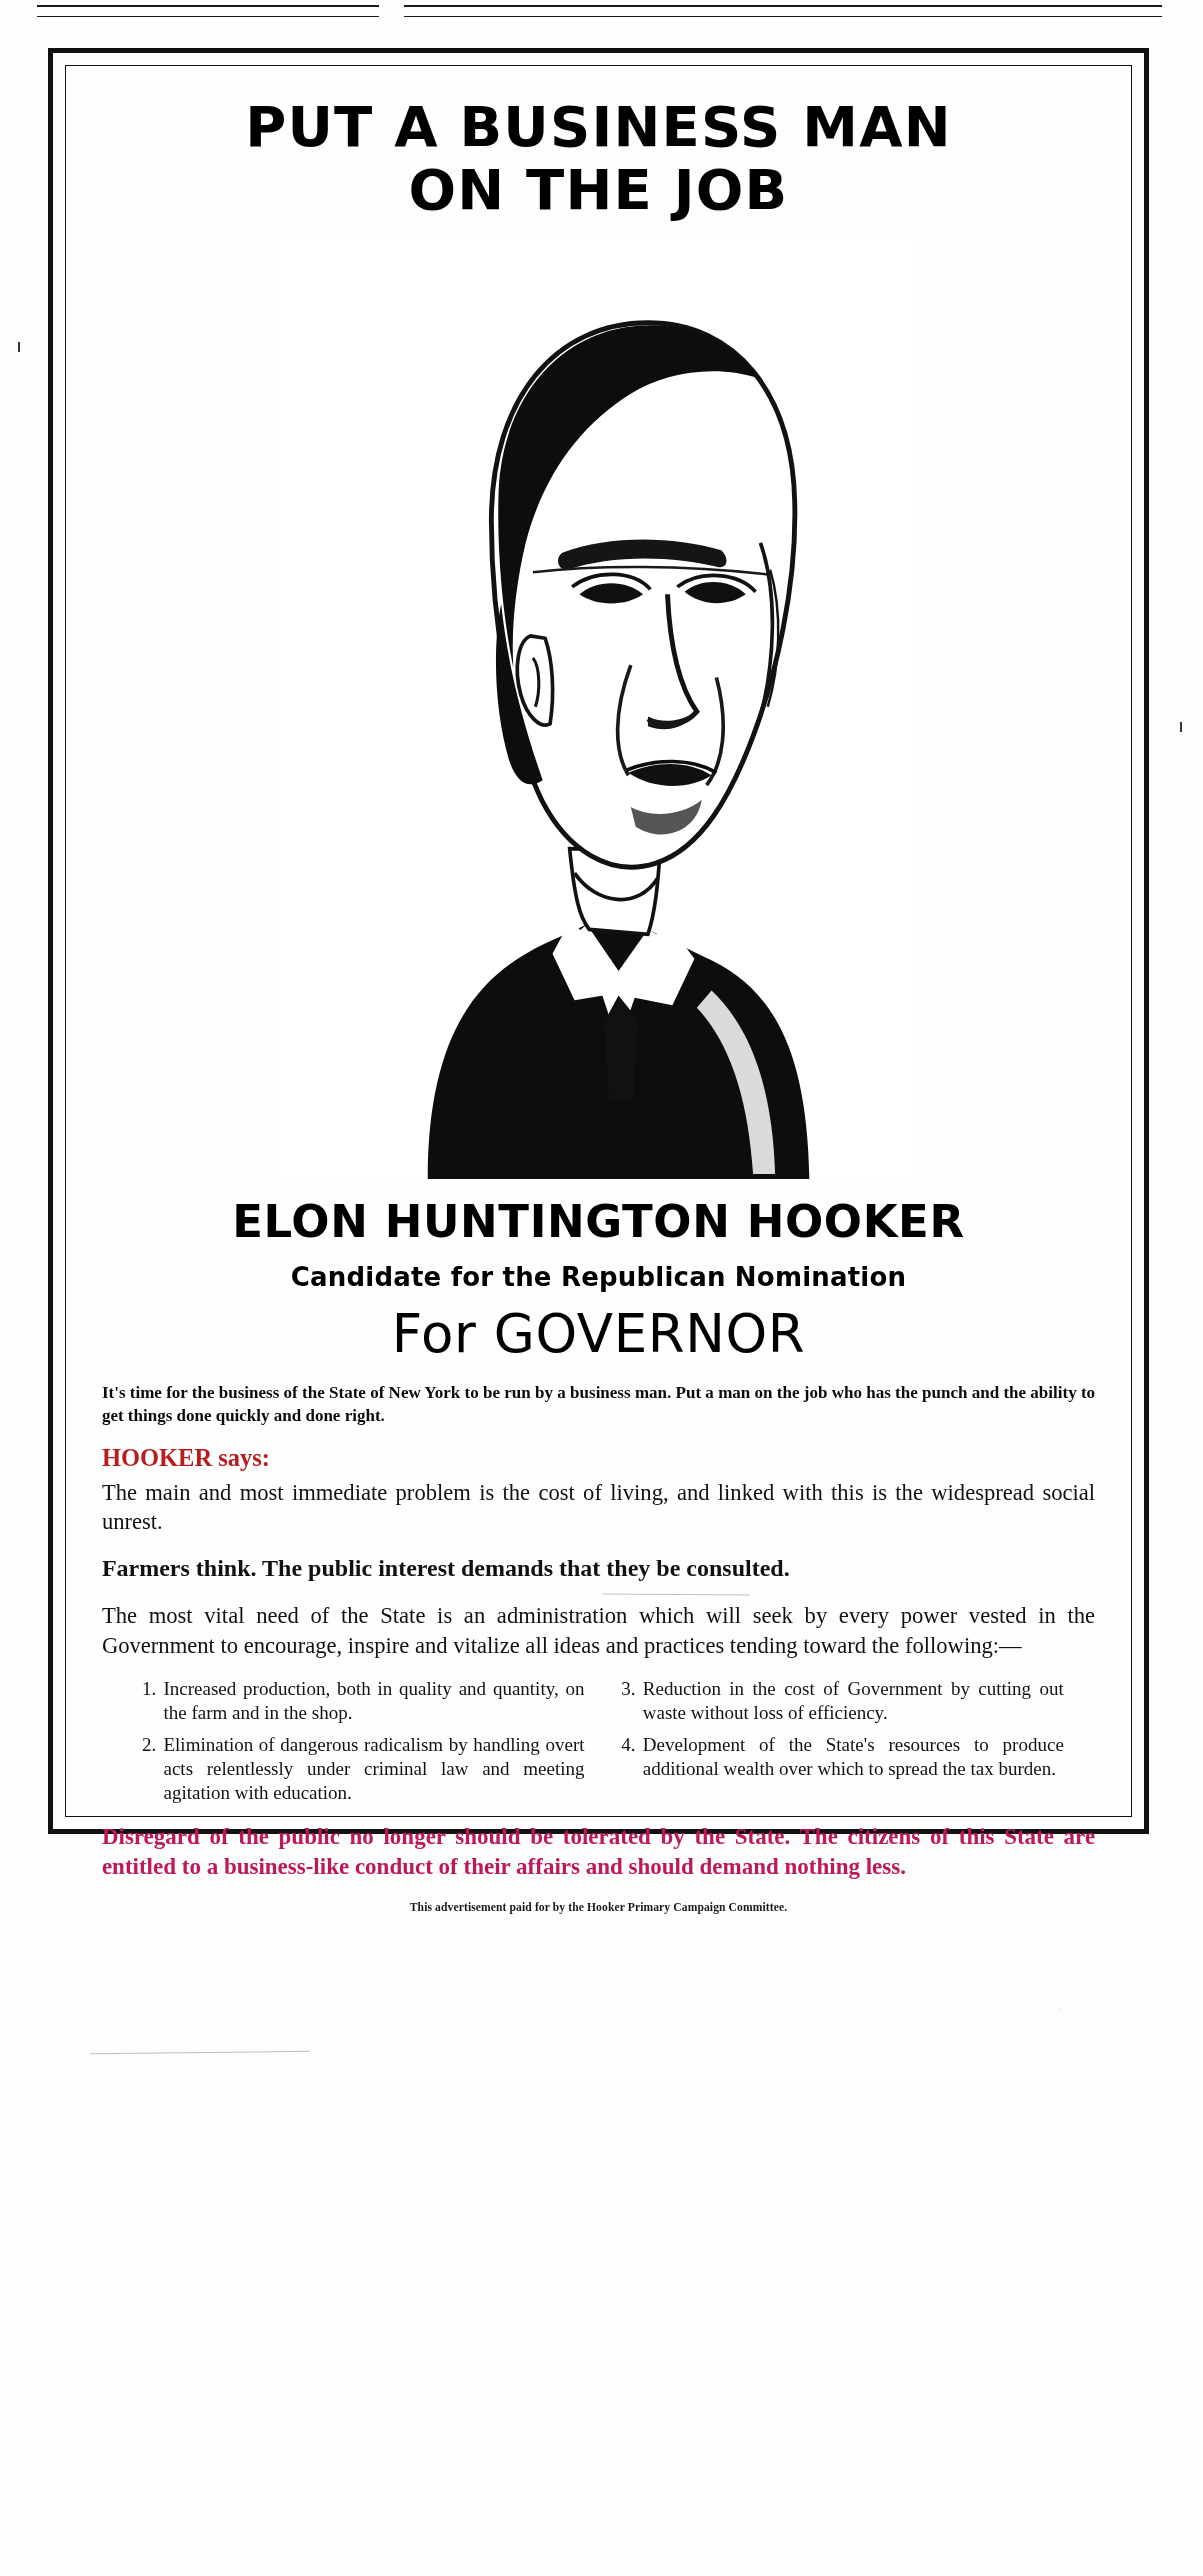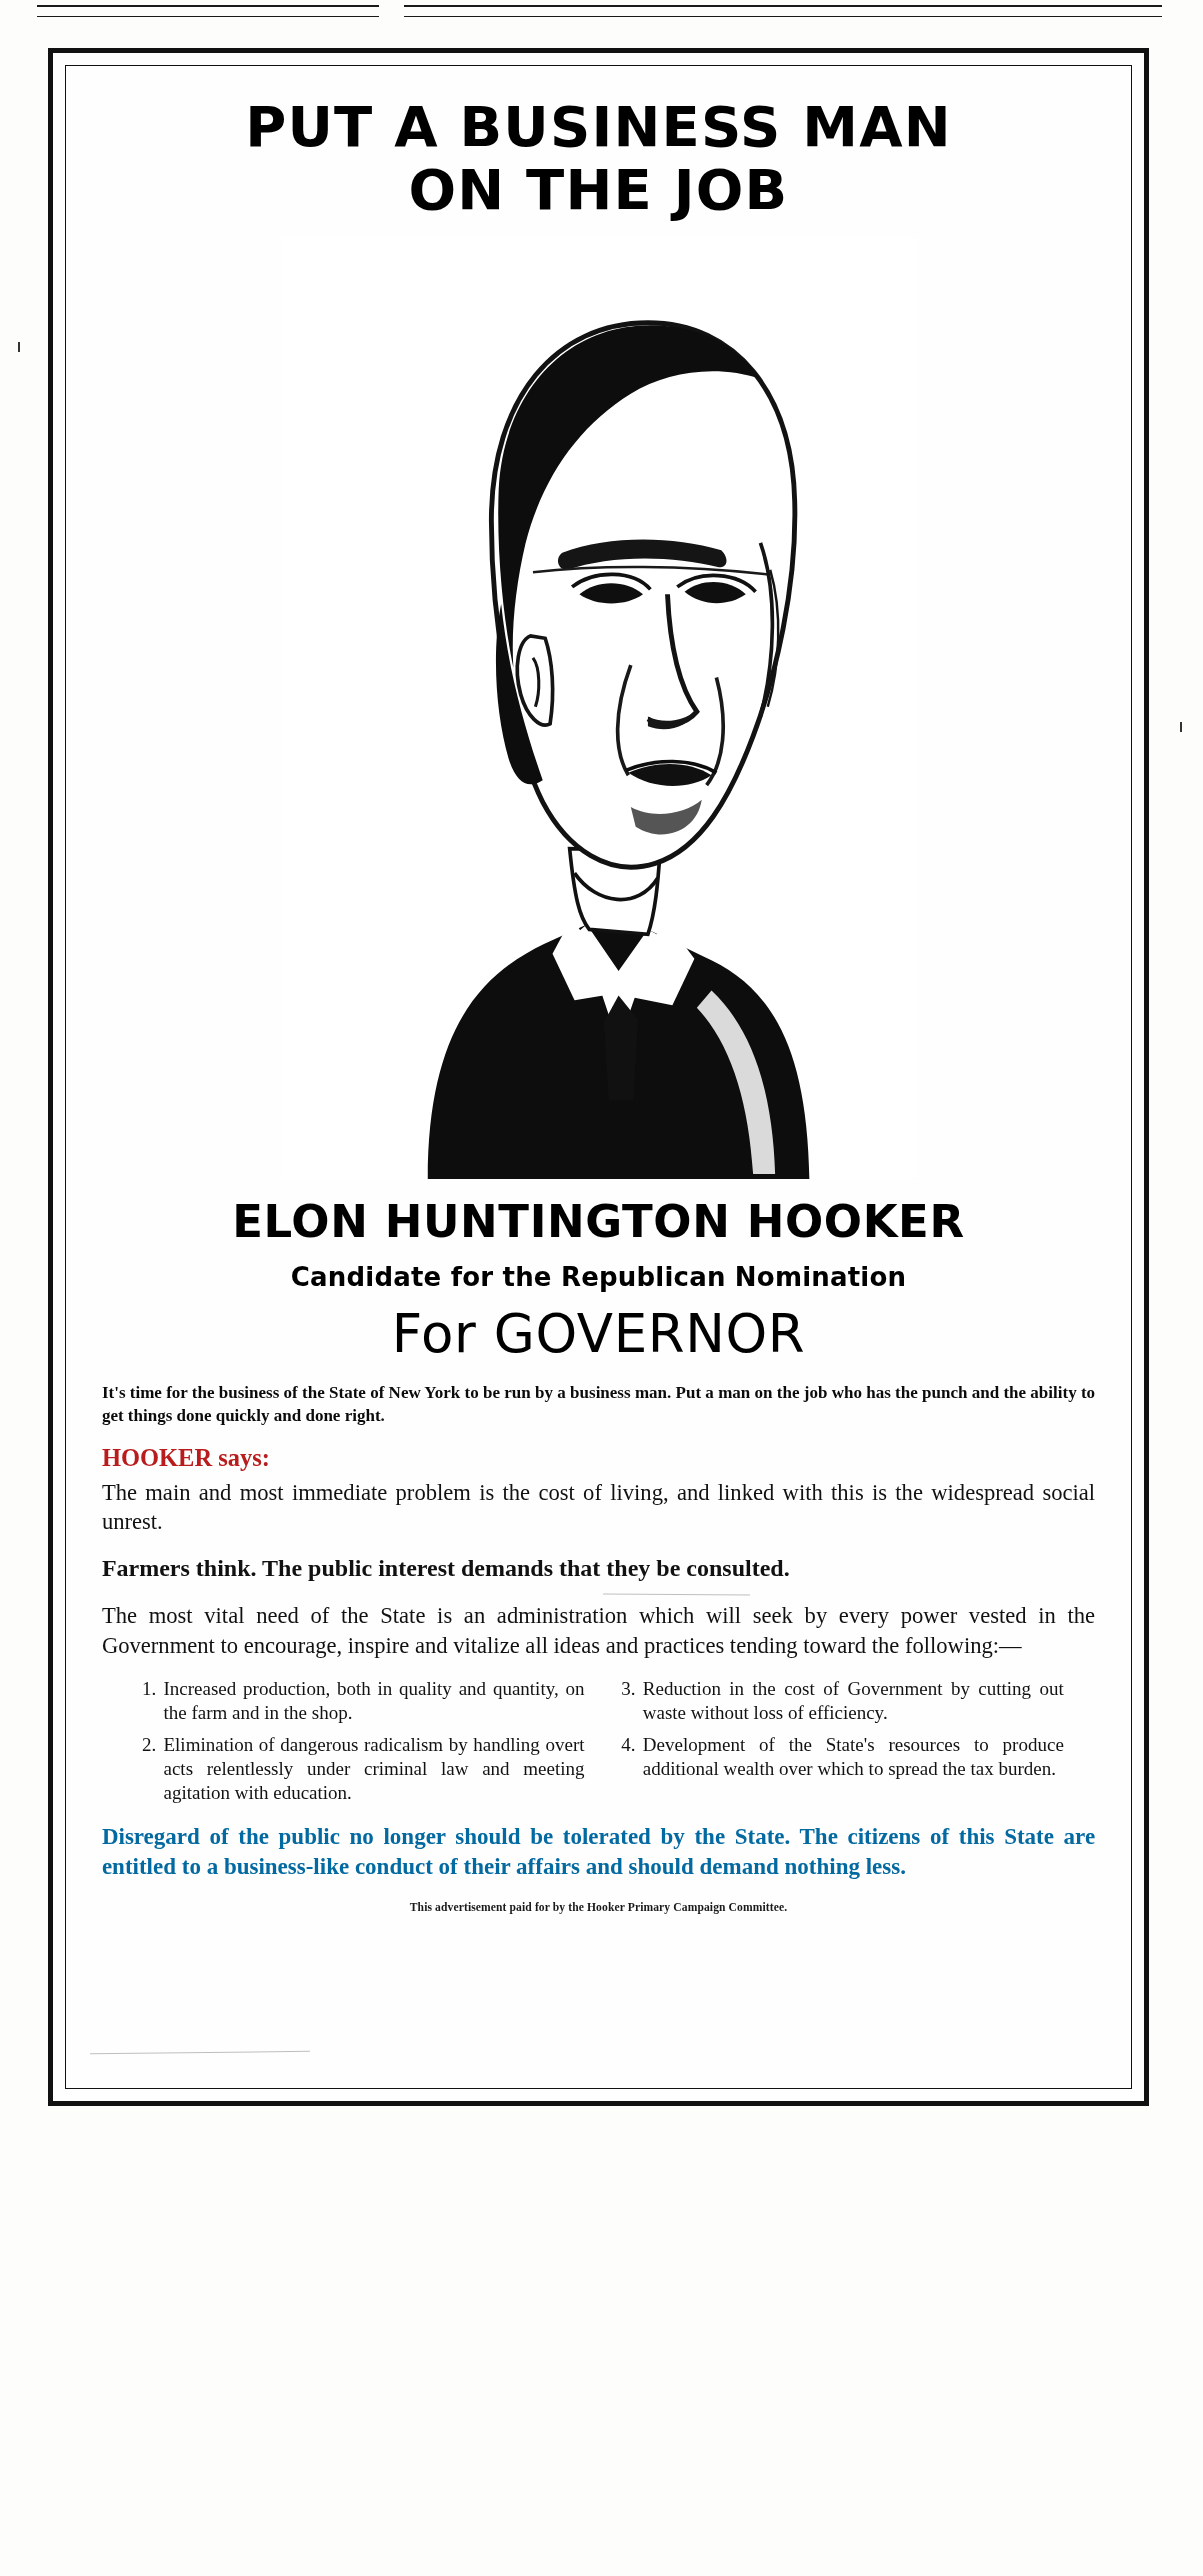--- a/index.html
+++ b/index.html
@@ -56,7 +56,7 @@
     left: 48px;
     top: 48px;
     width: 1101px;
-    height: 2058px;
+    height: 1786px;
     border: 5.5px solid #111;
     background: #fefefe;
     box-sizing: border-box;

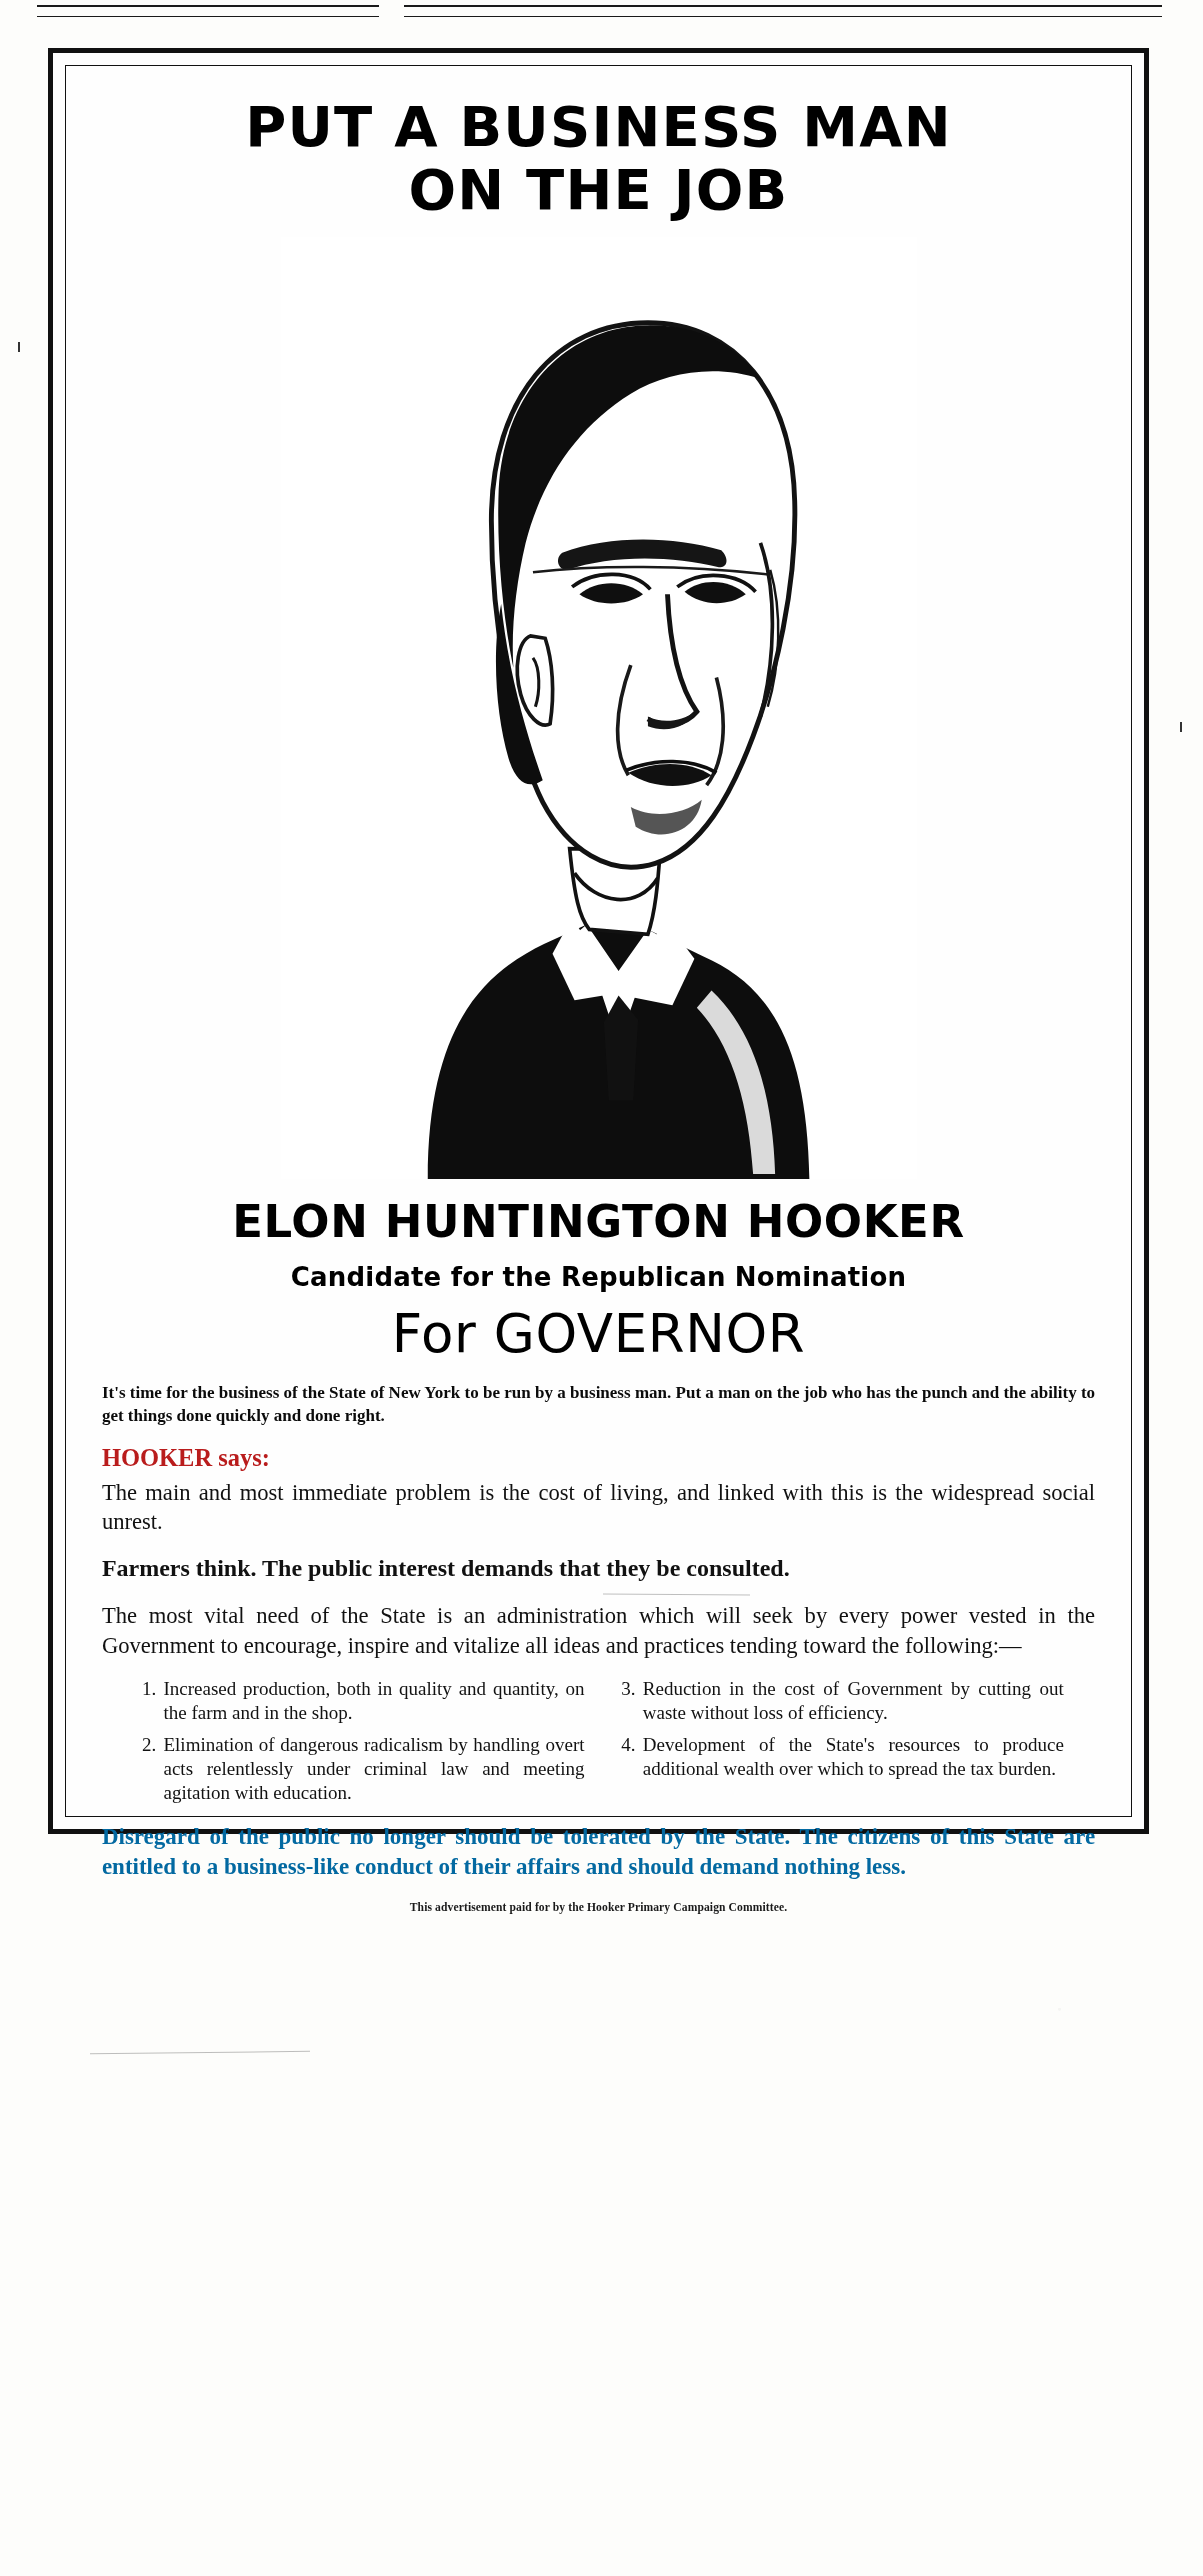--- a/index.html
+++ b/index.html
@@ -181,7 +181,7 @@
     line-height: 1.32;
     margin: 17px 3.7px 0 3.7px;
     text-align: justify;
-    color: #0369a1;
+    color: #be185d;
     font-weight: 600;
   }
   .fineprint {

